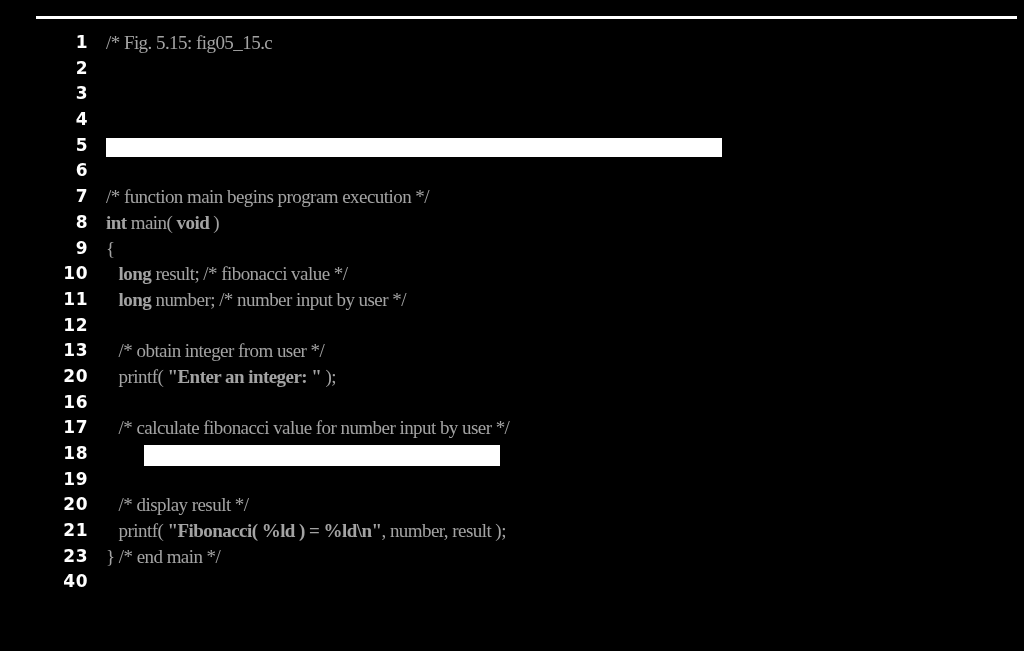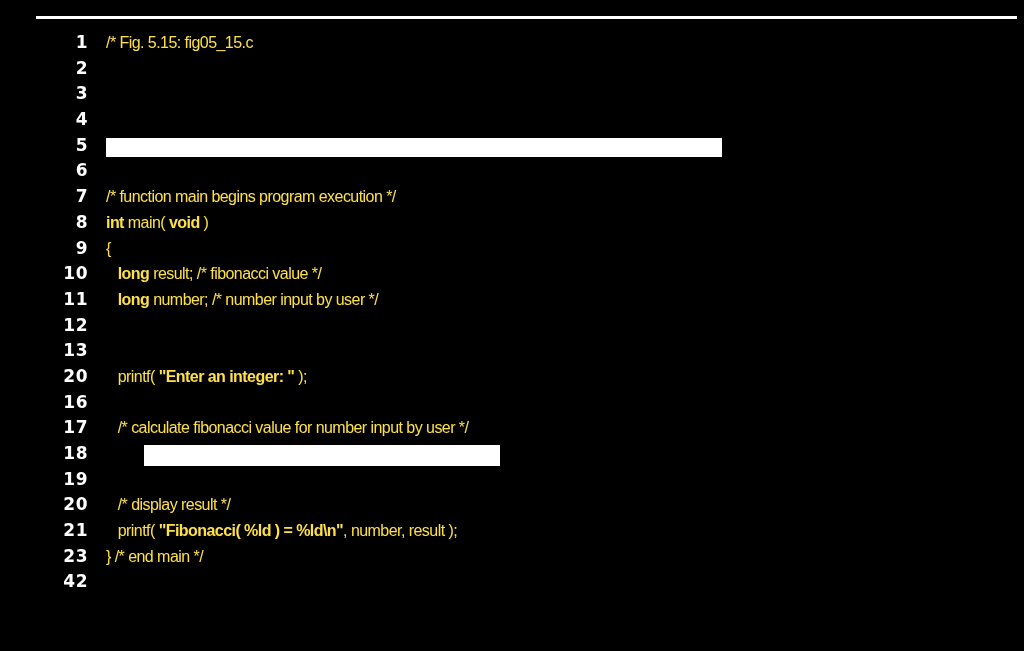--- a/index.html
+++ b/index.html
@@ -63,9 +63,9 @@
     position: absolute;
     left: 106px;
     top: 0;
-    font-family: Liberation Sans, sans-serif;
-    font-size: 16px;
-    color: #fde047;
+    font-family: Liberation Serif, serif;
+    font-size: 19px;
+    color: #a3a3a3;
     white-space: pre;
     letter-spacing: -0.55px;
   }

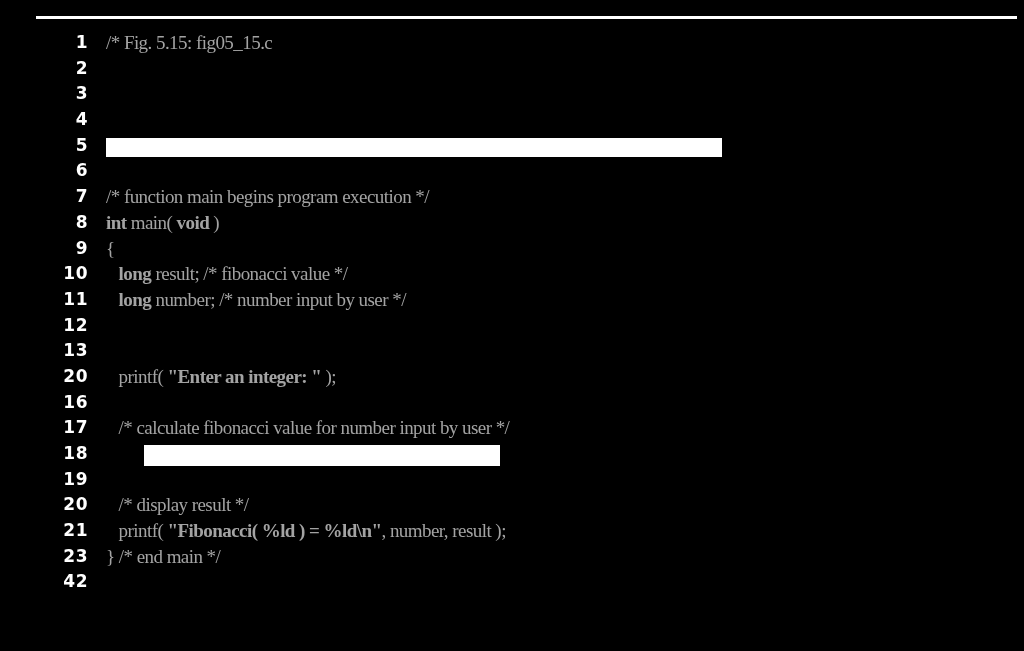--- a/index.html
+++ b/index.html
@@ -112,7 +112,7 @@
       <div class="code-line"><span class="lineno">10</span><span class="code-text"><span>   </span><b>long</b><span> result; /* fibonacci value */</span></span></div>
       <div class="code-line"><span class="lineno">11</span><span class="code-text"><span>   </span><b>long</b><span> number; /* number input by user */</span></span></div>
       <div class="code-line"><span class="lineno">12</span></div>
-      <div class="code-line"><span class="lineno">13</span></div>
+      <div class="code-line"><span class="lineno">13</span><span class="code-text"><span>   /* obtain integer from user */</span></span></div>
       <div class="code-line"><span class="lineno">20</span><span class="code-text"><span>   printf( </span><b>"Enter an integer: "</b><span> );</span></span></div>
       <div class="code-line"><span class="lineno">16</span></div>
       <div class="code-line"><span class="lineno">17</span><span class="code-text"><span>   /* calculate fibonacci value for number input by user */</span></span></div>

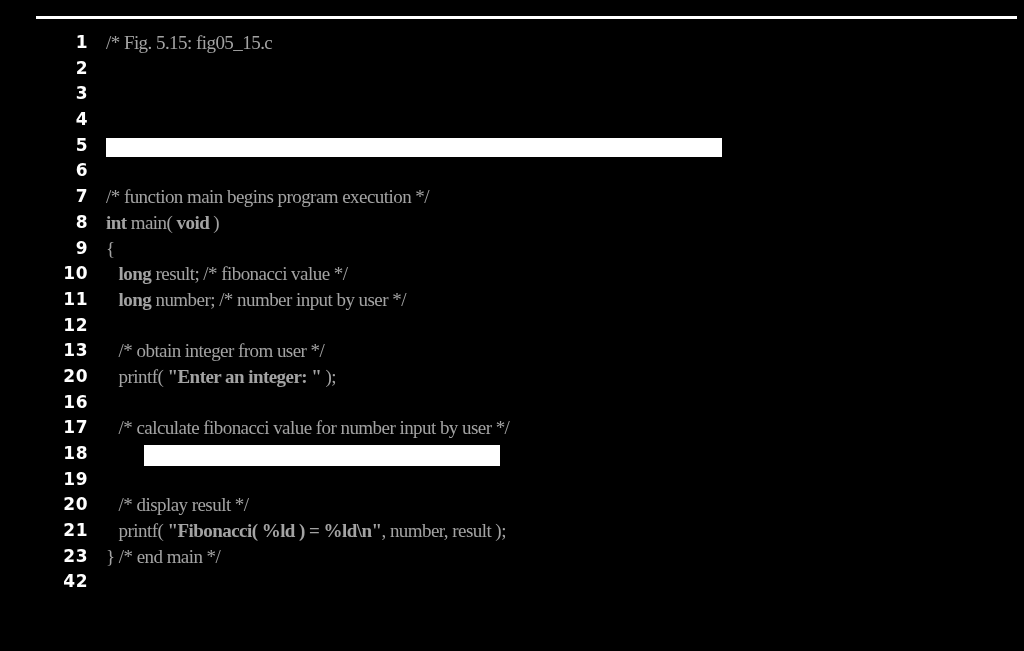--- a/index.html
+++ b/index.html
@@ -121,7 +121,7 @@
       <div class="code-line"><span class="lineno">20</span><span class="code-text"><span>   /* display result */</span></span></div>
       <div class="code-line"><span class="lineno">21</span><span class="code-text"><span>   printf( </span><b>"Fibonacci( %ld ) = %ld\n"</b><span>, number, result );</span></span></div>
       <div class="code-line"><span class="lineno">23</span><span class="code-text"><span>} /* end main */</span></span></div>
-      <div class="code-line"><span class="lineno">42</span></div>
+      <div class="code-line"><span class="lineno">40</span></div>
     </div>
 
 </div>

